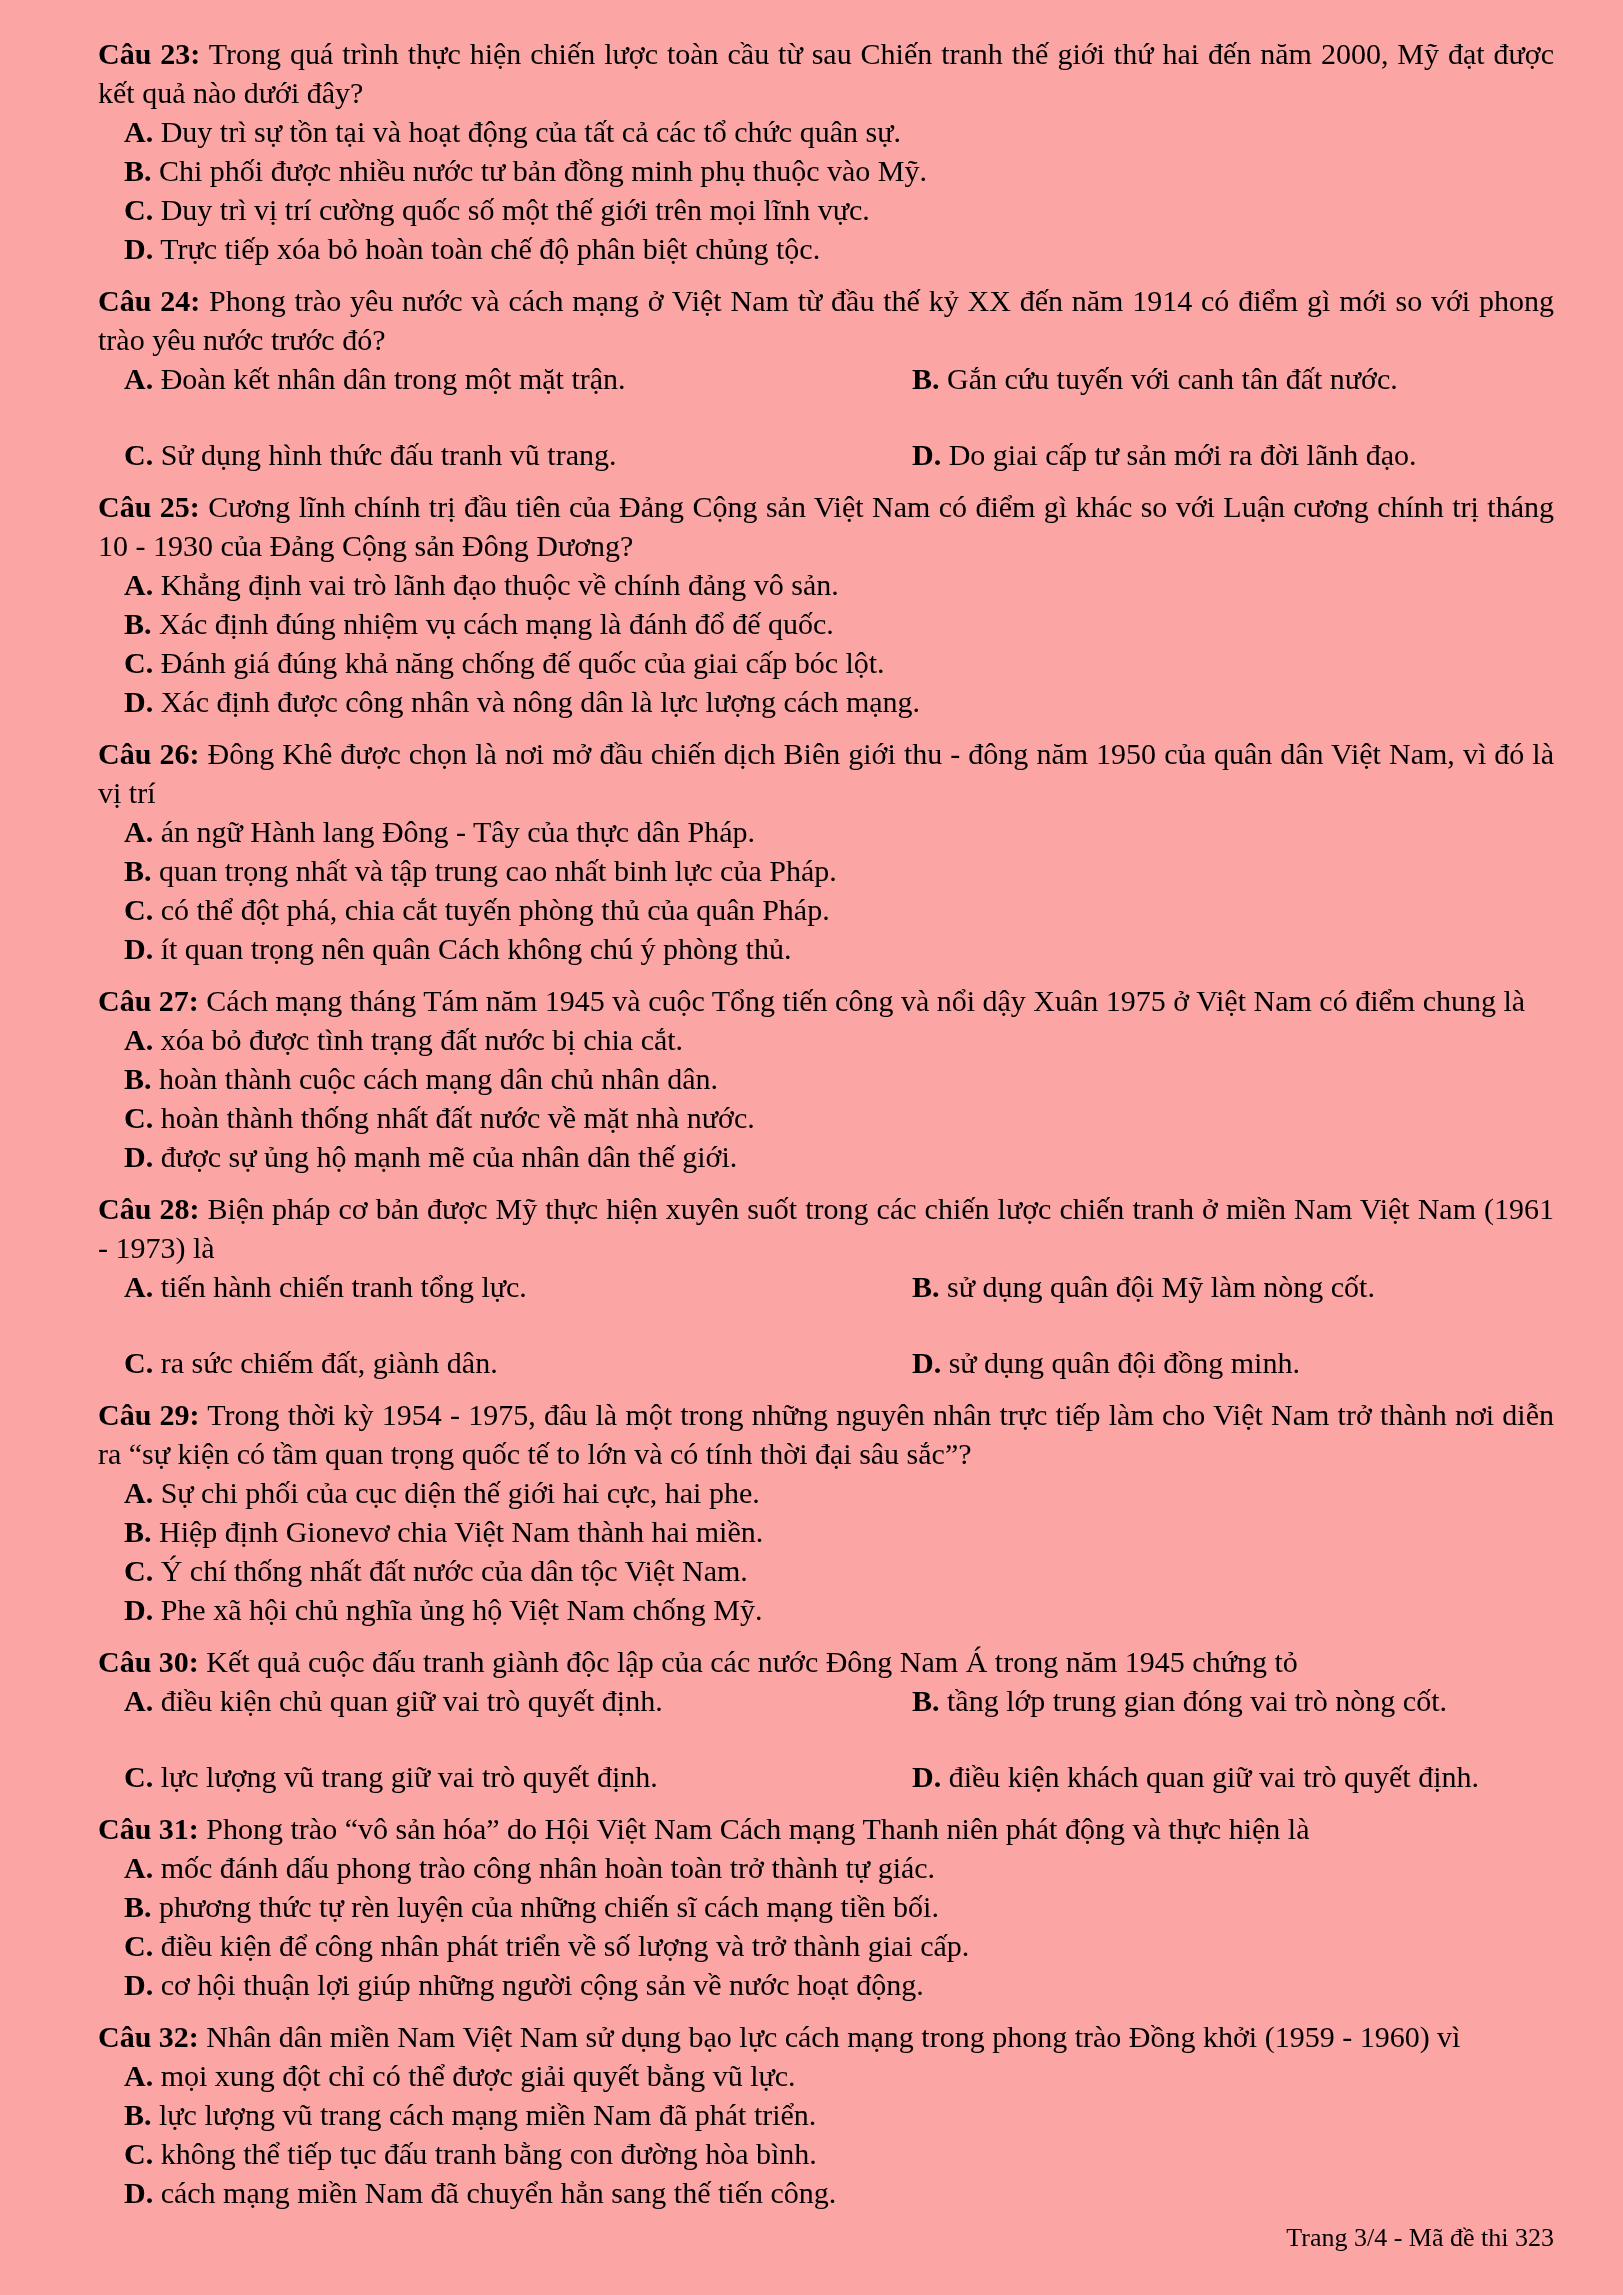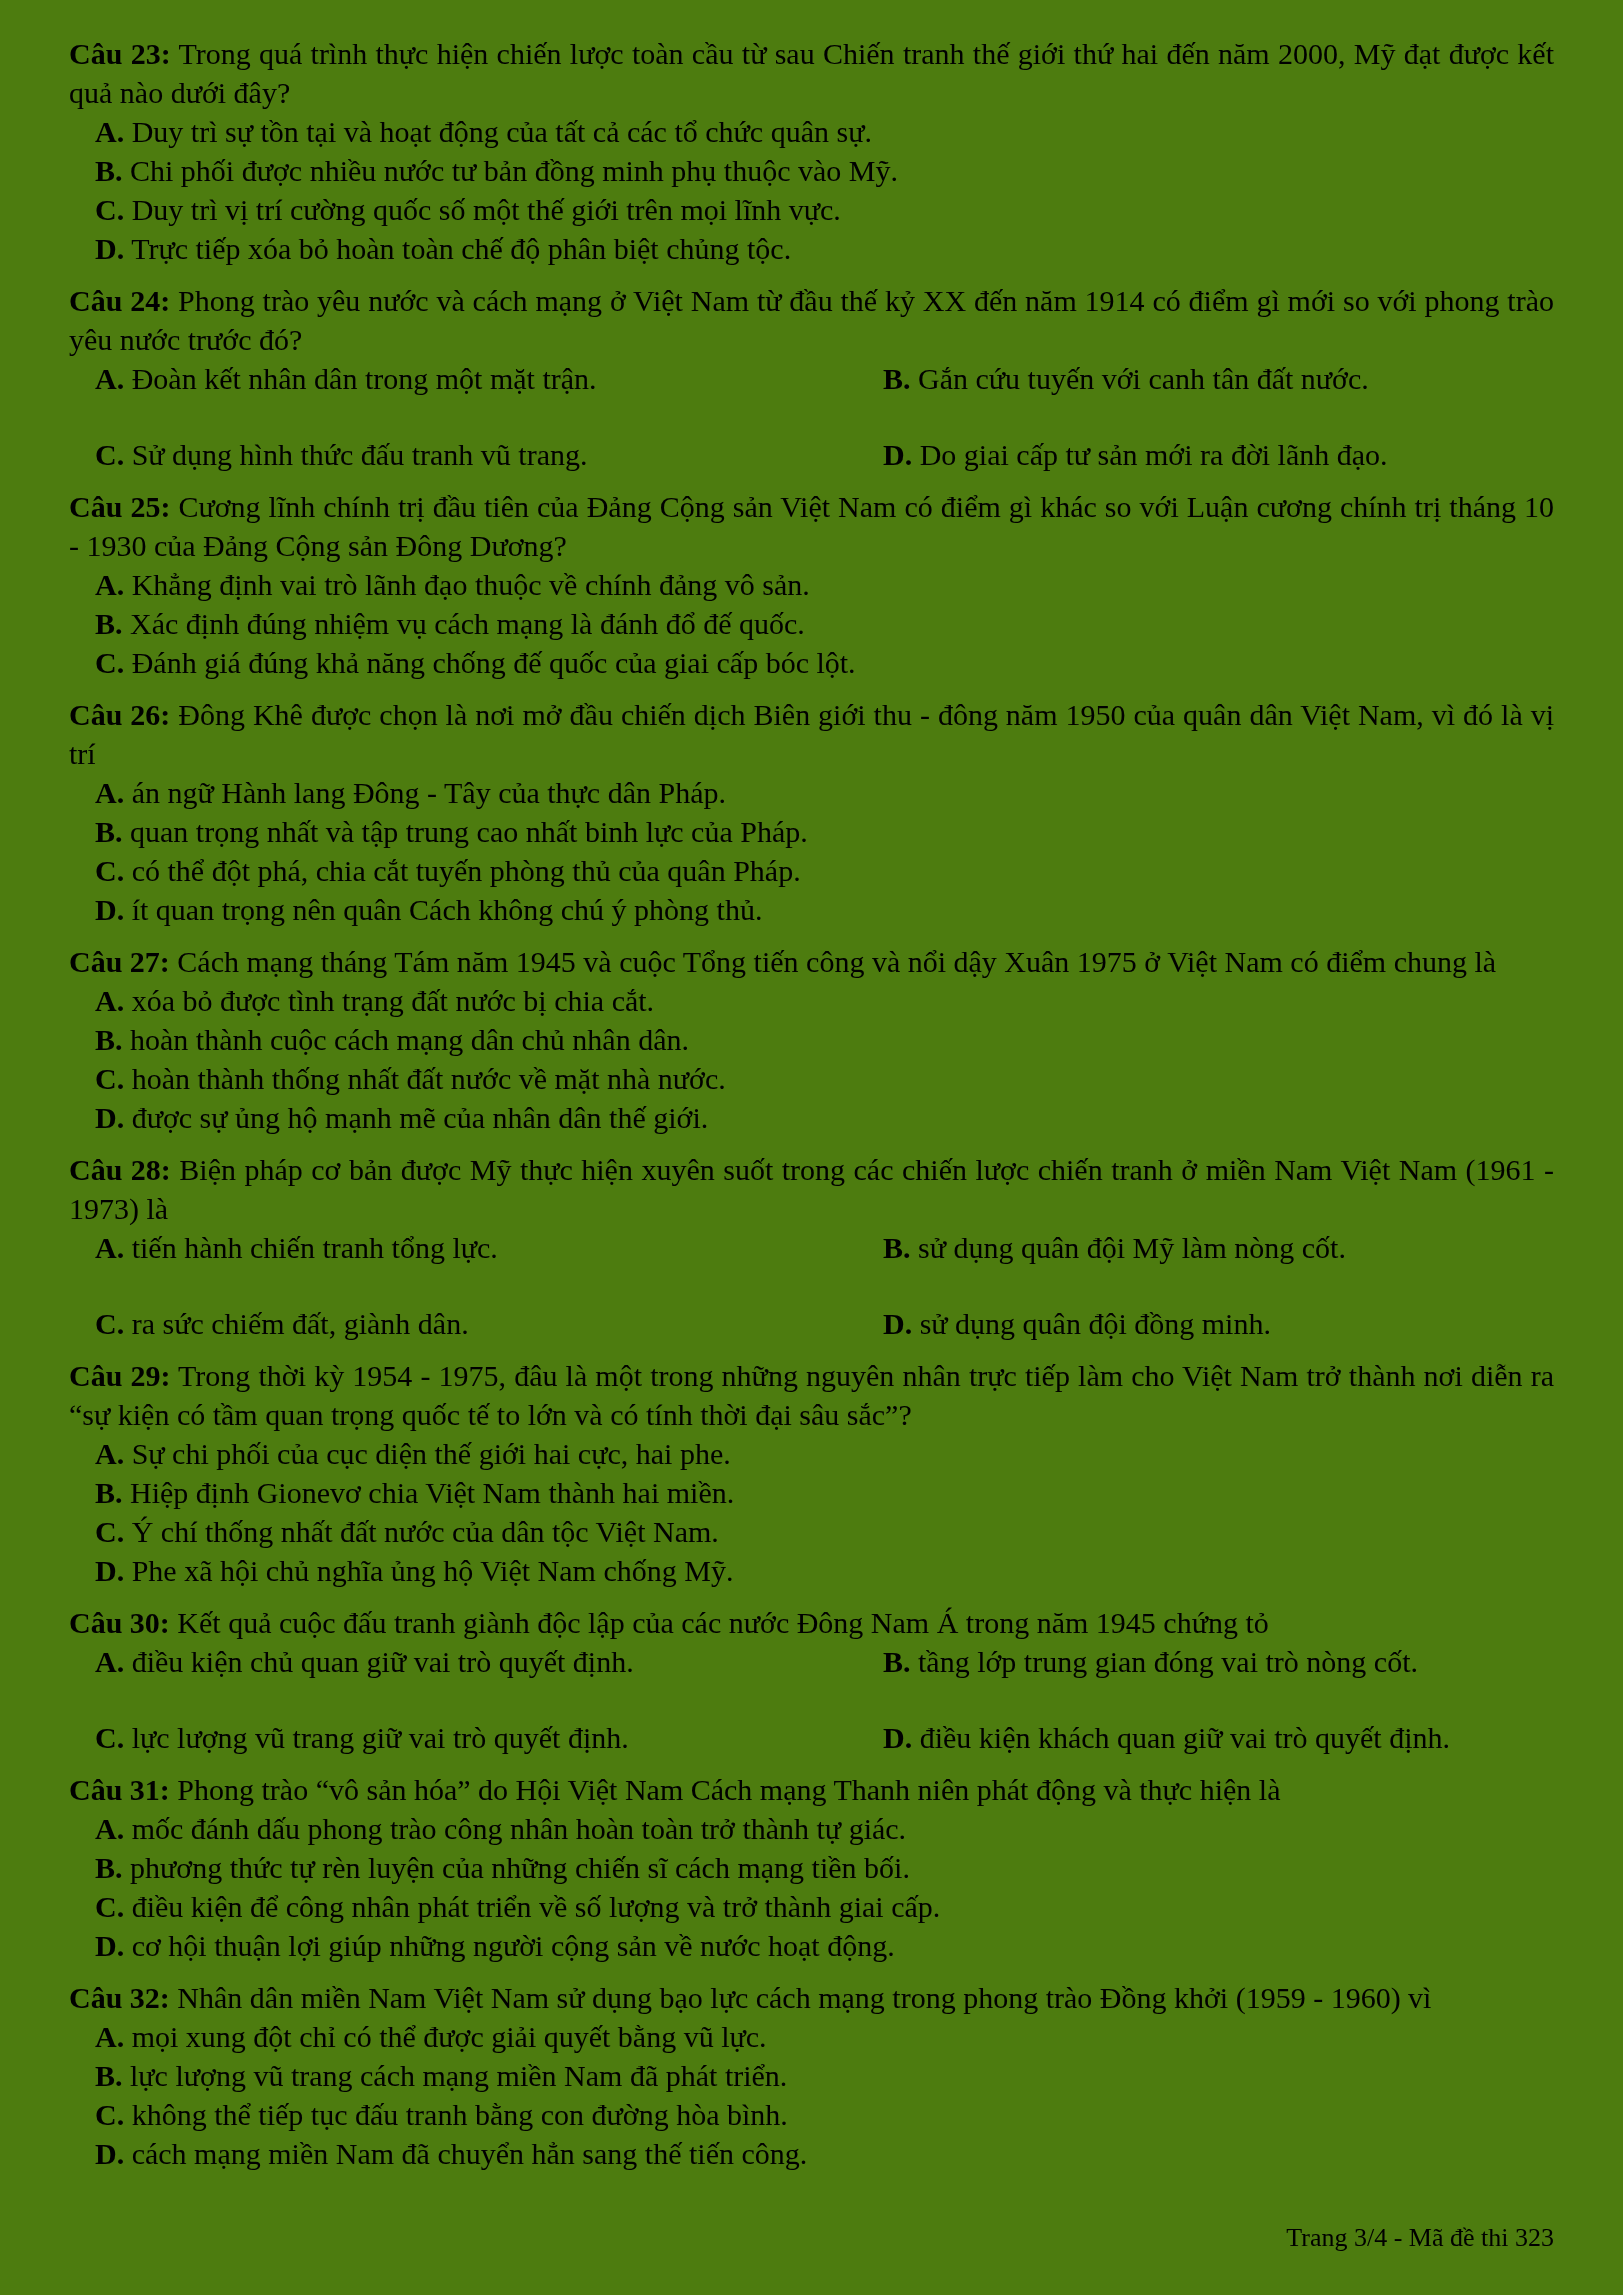--- a/index.html
+++ b/index.html
@@ -7,14 +7,14 @@
     width: 1623px;
     height: 2295px;
     box-sizing: border-box;
-    padding: 34px 69px 0 69px;
+    padding: 34px 69px 0 98px;
     font-family: "Liberation Serif", "DejaVu Serif", serif;
     font-size: 30px;
     line-height: 39px;
     color: #000000;
     position: relative;
     overflow: hidden;
-    background: #4d7c0f;
+    background: #fca5a5;
   }
   .question { margin-bottom: 13px; }
   .stem { text-align: justify; }

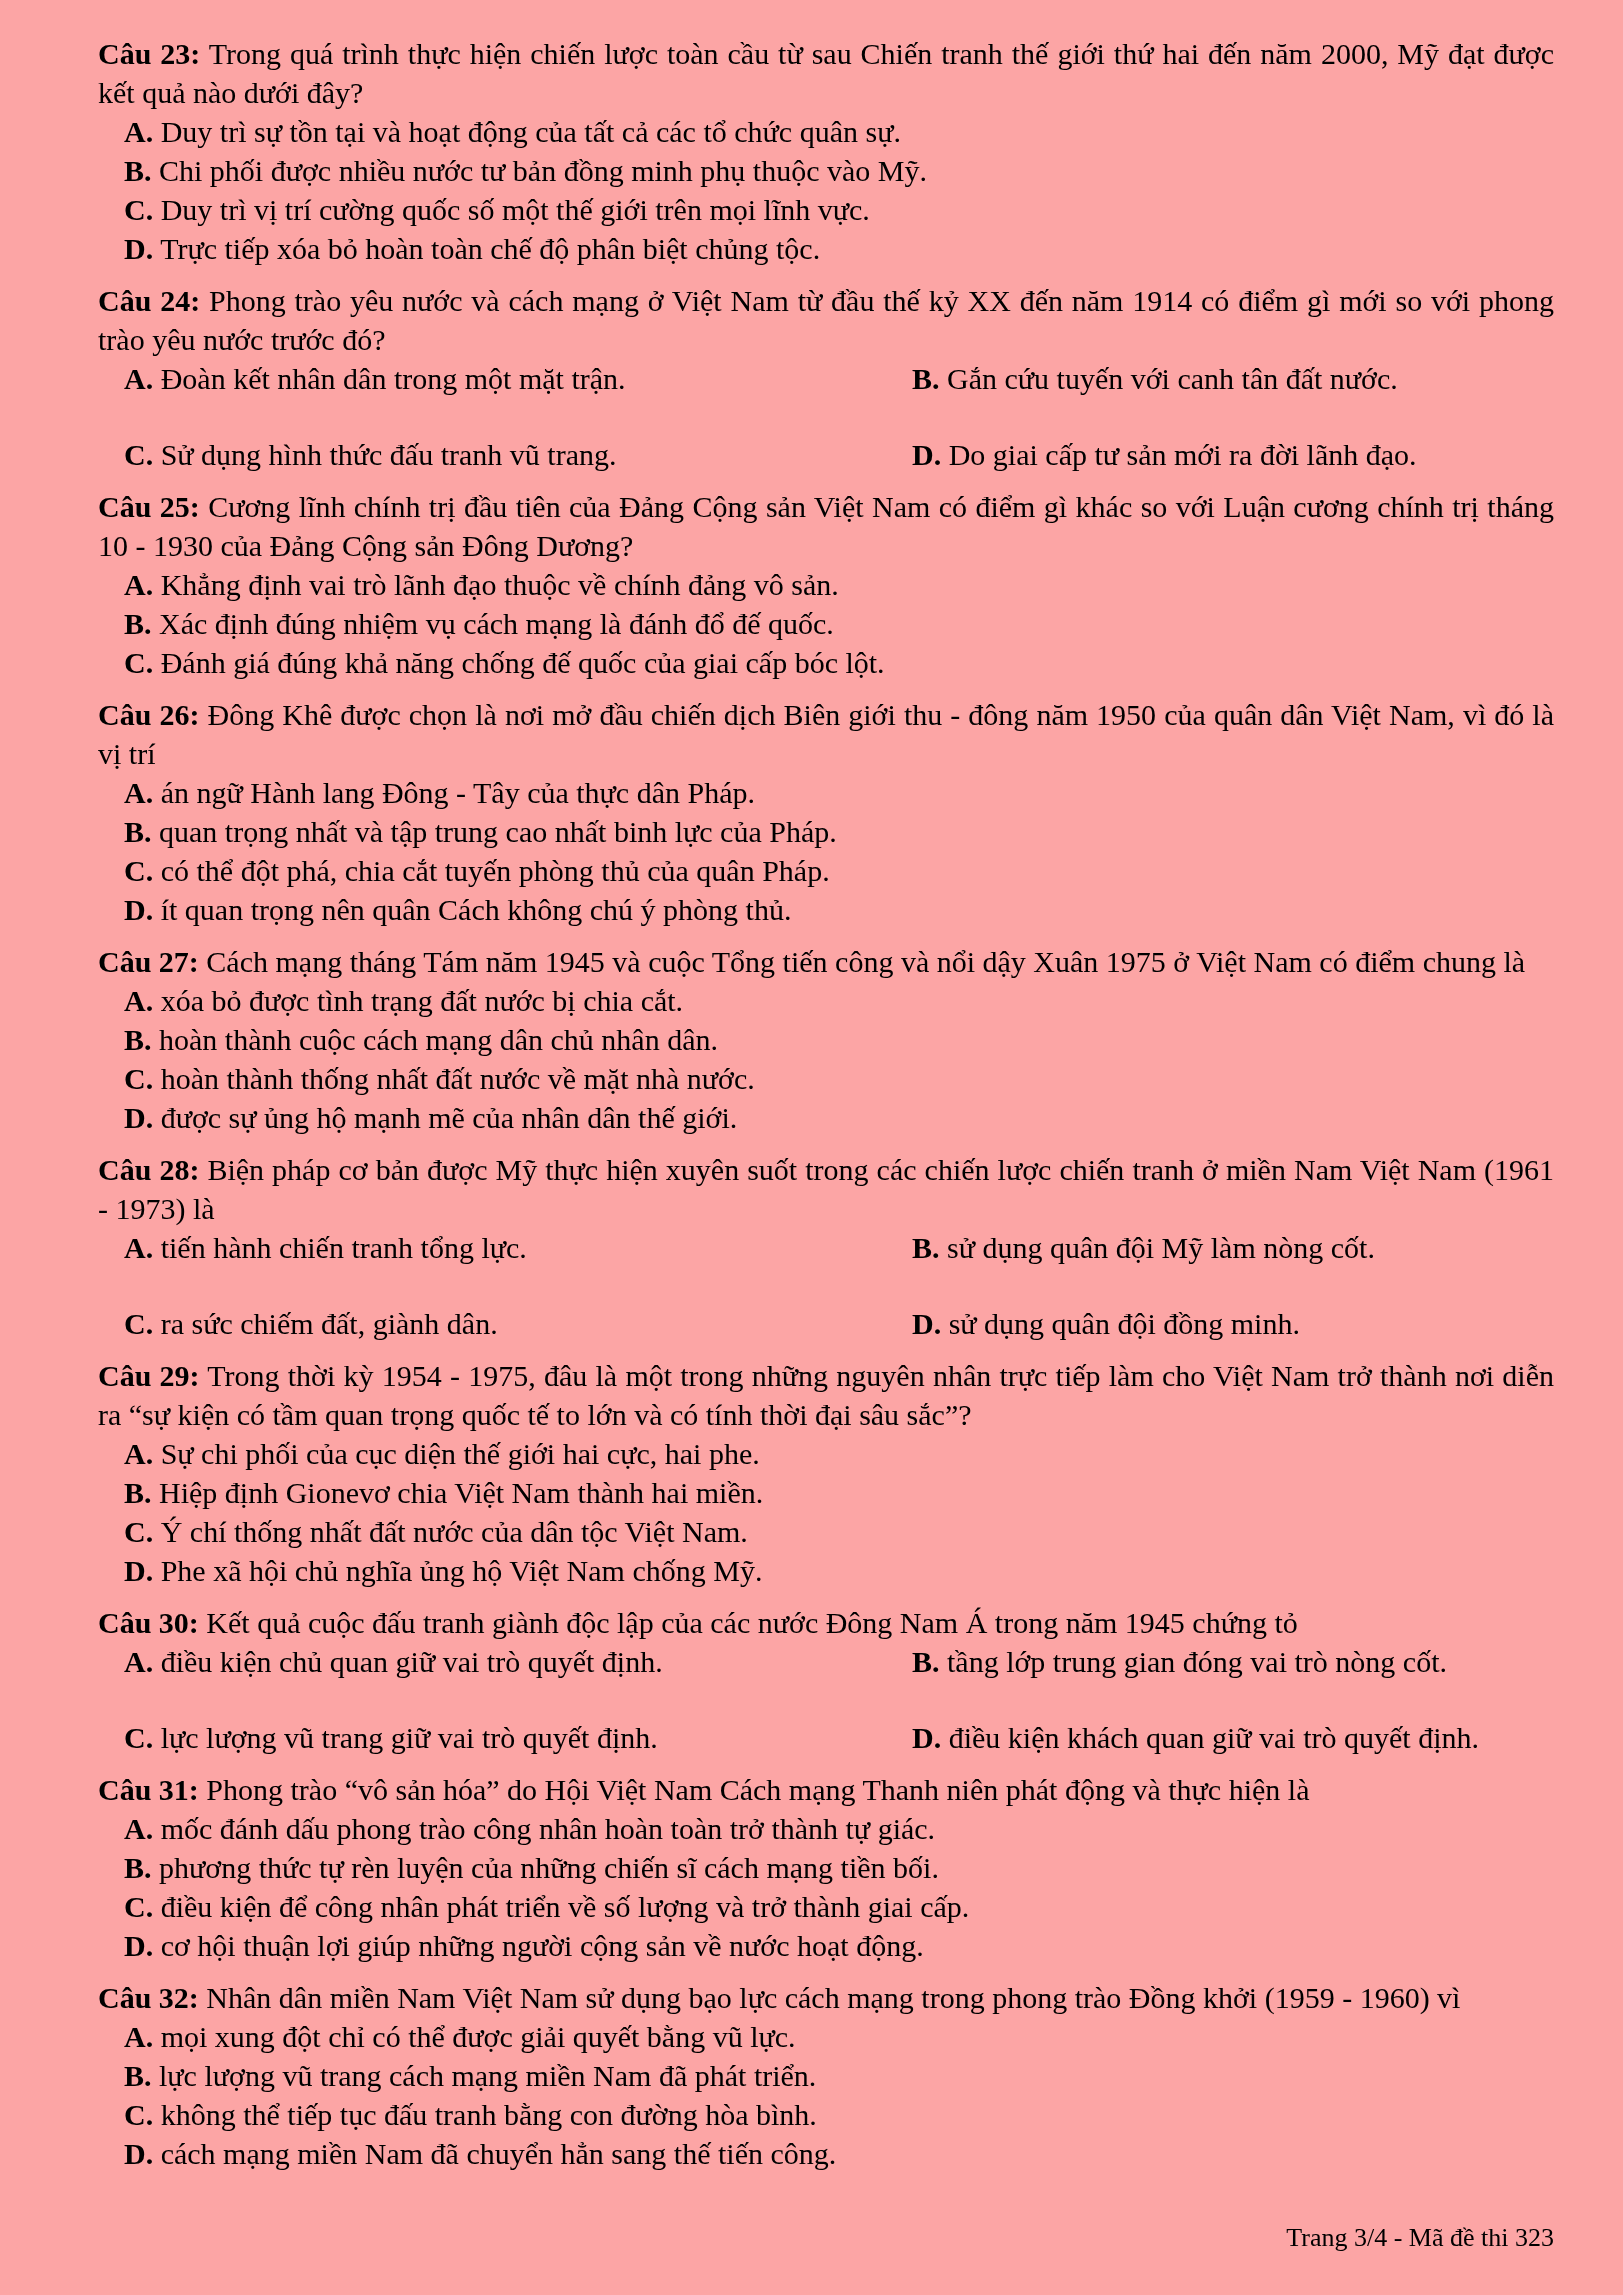--- a/index.html
+++ b/index.html
@@ -62,6 +62,7 @@
           <div class="opt"><span class="opt-letter">A.</span> <span>Khẳng định vai trò lãnh đạo thuộc về chính đảng vô sản.</span></div>
           <div class="opt"><span class="opt-letter">B.</span> <span>Xác định đúng nhiệm vụ cách mạng là đánh đổ đế quốc.</span></div>
           <div class="opt"><span class="opt-letter">C.</span> <span>Đánh giá đúng khả năng chống đế quốc của giai cấp bóc lột.</span></div>
+          <div class="opt"><span class="opt-letter">D.</span> <span>Xác định được công nhân và nông dân là lực lượng cách mạng.</span></div>
         </div>
       </div>
       <div class="question">

